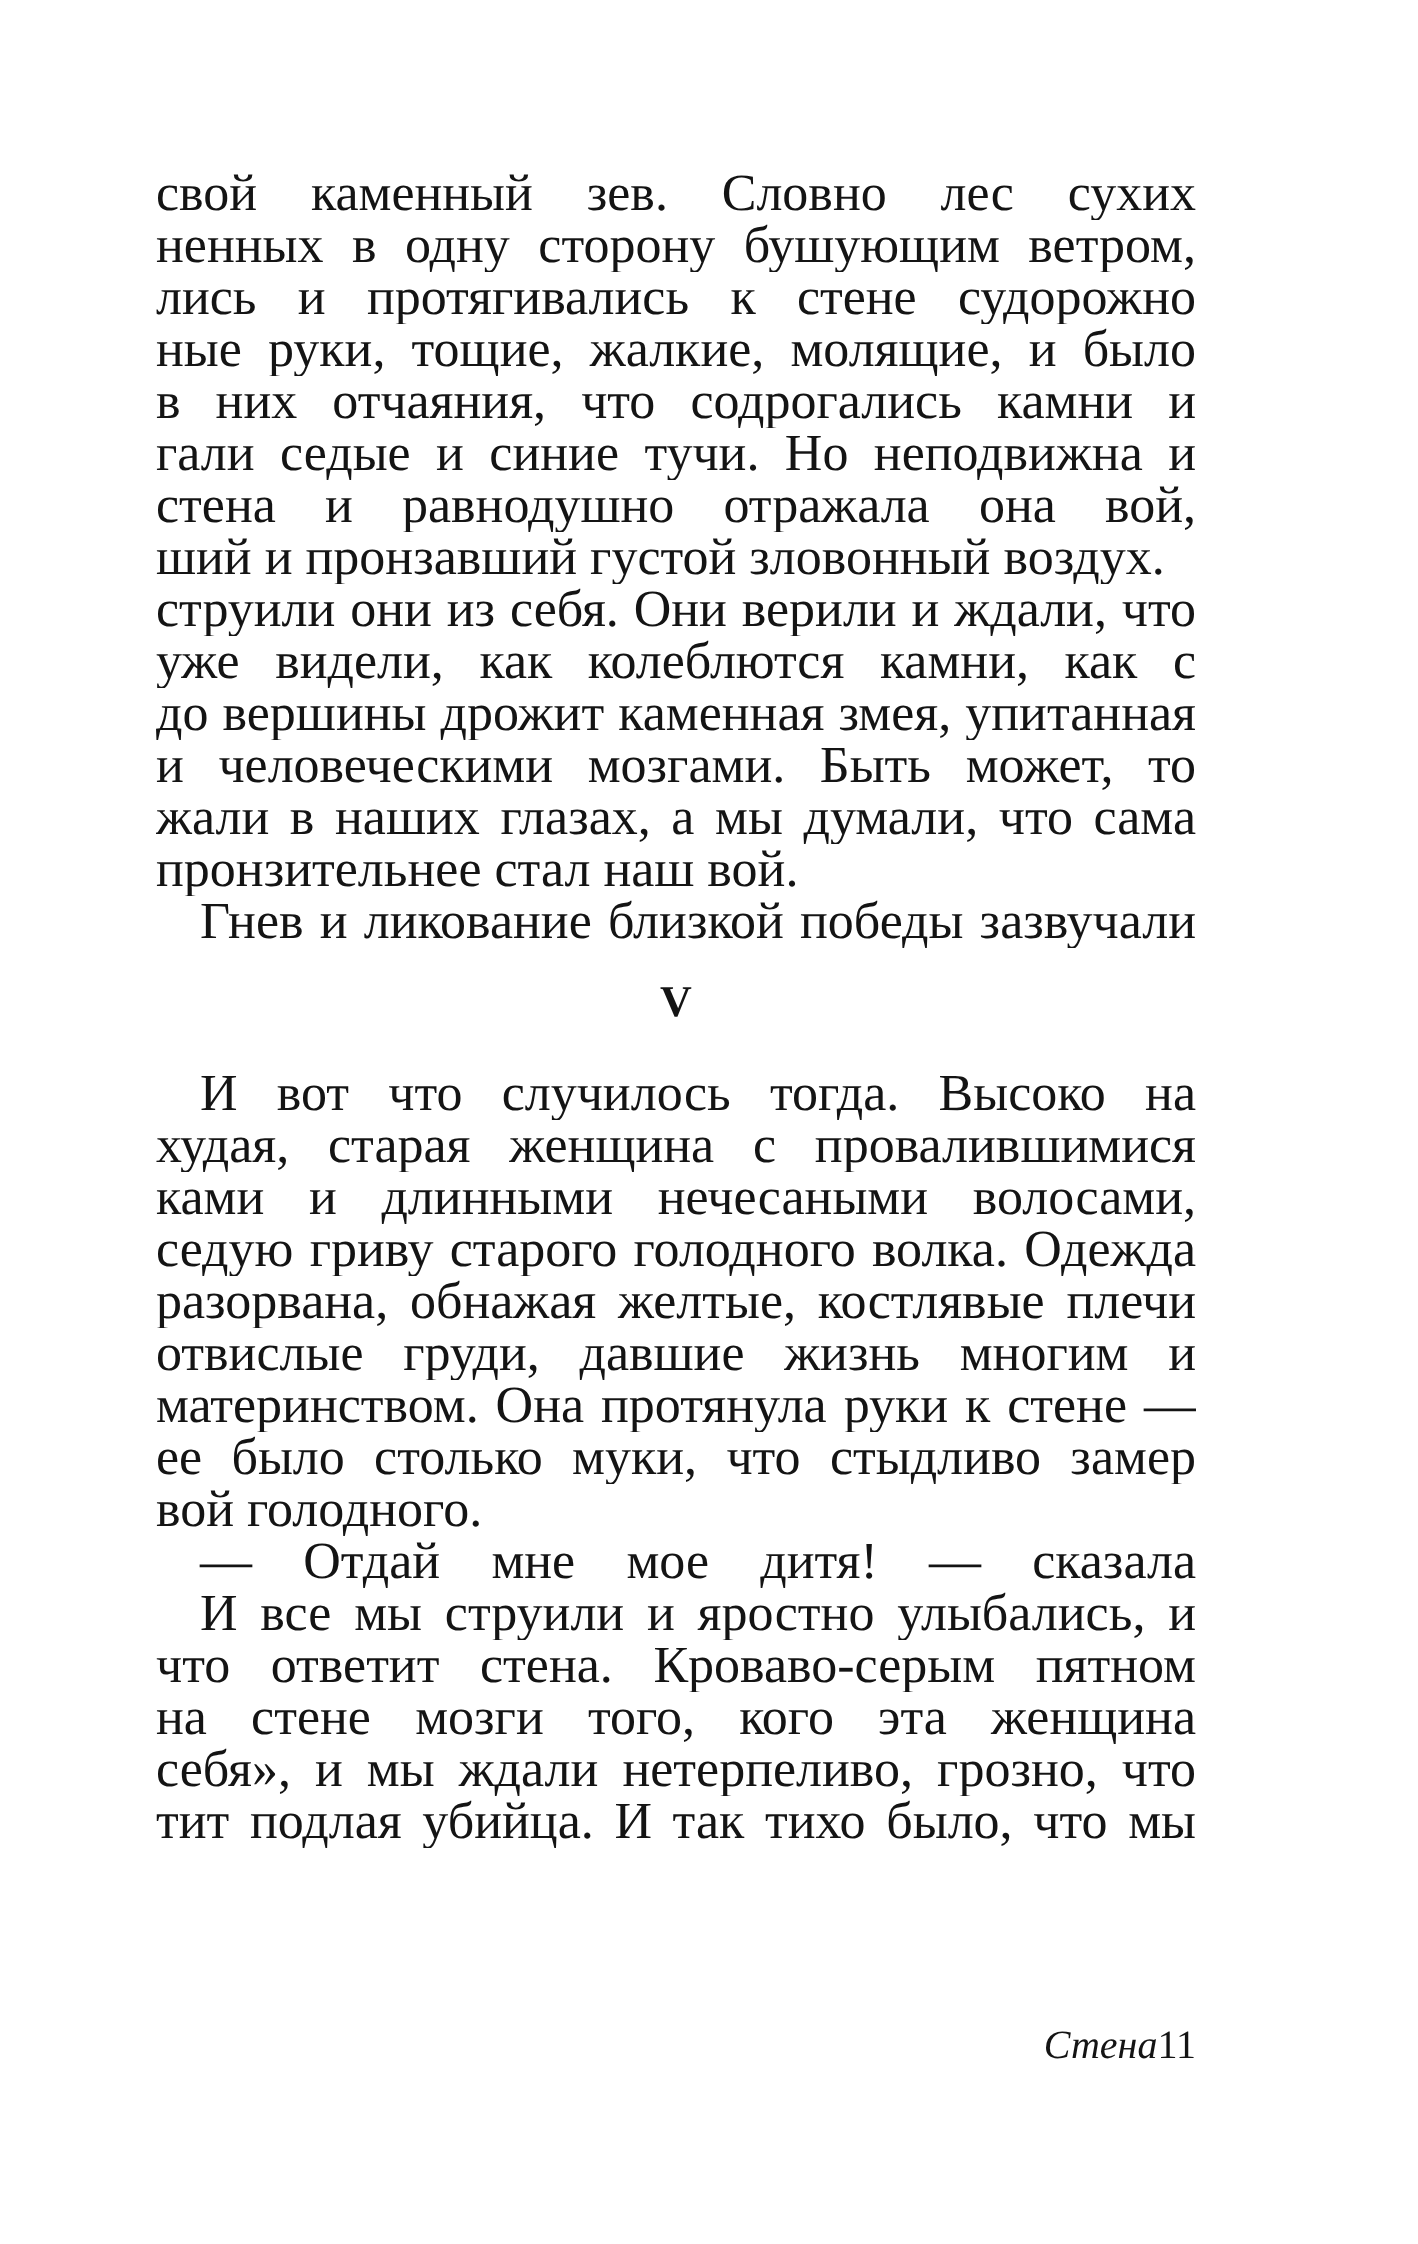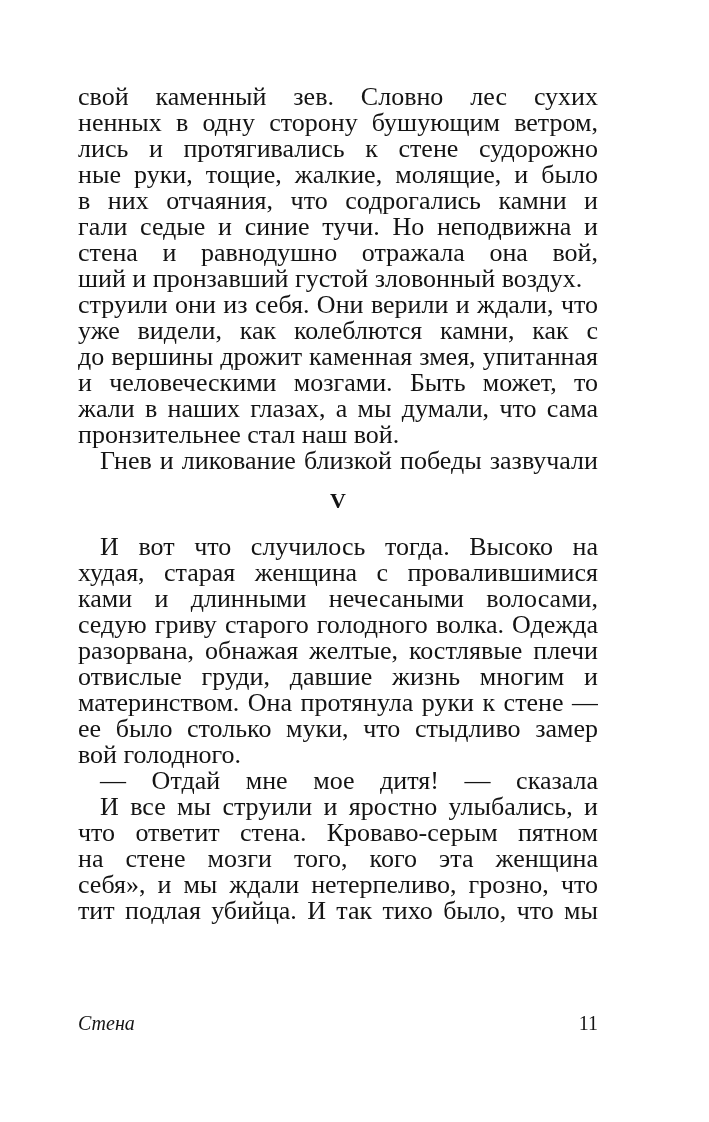--- a/index.html
+++ b/index.html
@@ -54,7 +54,7 @@
     position:absolute;
     left:78px;top:1010px;width:520px;
     display:flex;
-    justify-content:space-between;
+    justify-content:flex-end;
     align-items:baseline;
     font-size:20px;
     line-height:26px;

